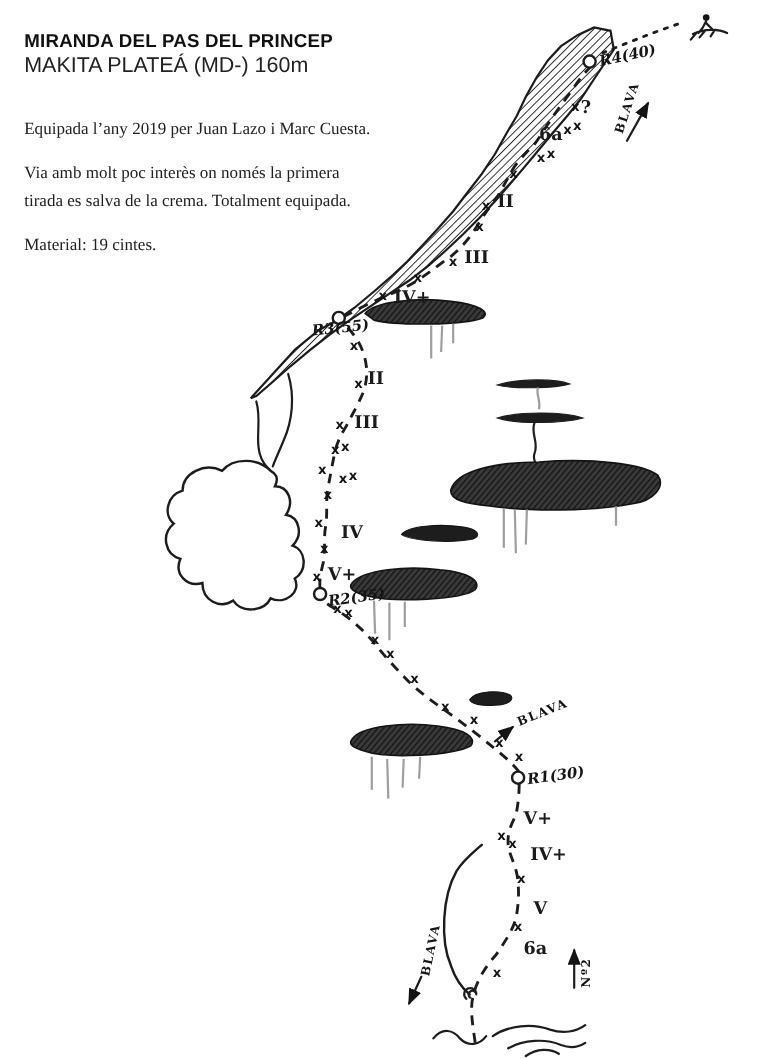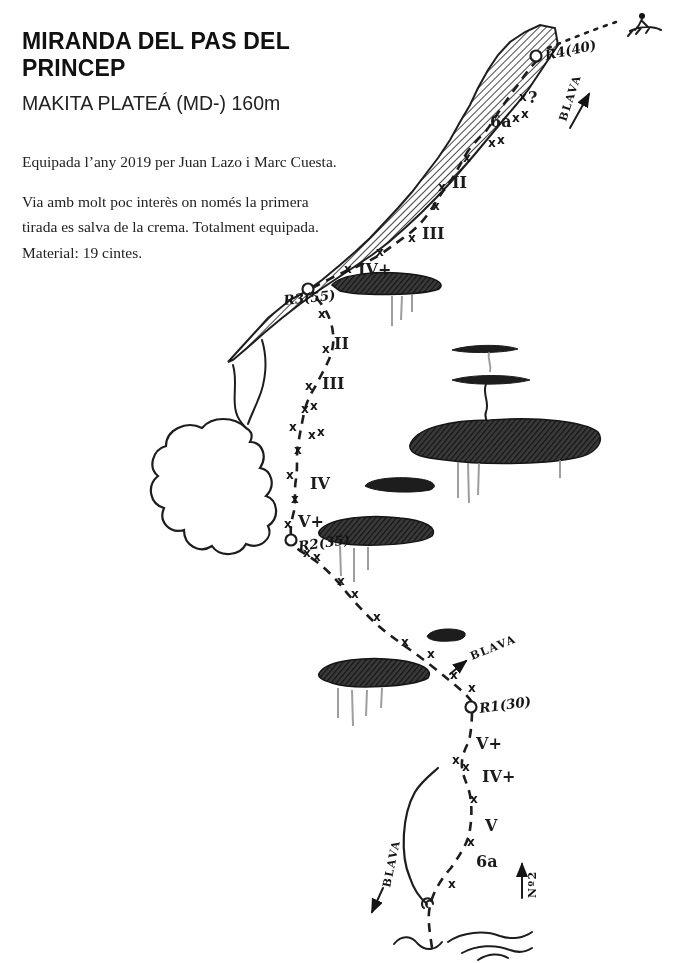--- a/index.html
+++ b/index.html
@@ -6,7 +6,7 @@
   .page{position:relative;width:700px;height:963px;background:#ffffff;overflow:hidden;
         font-family:"Liberation Sans",sans-serif;color:#1c1c1c;}
   .textblock{position:absolute;left:22px;top:28px;width:360px;z-index:2;}
-  .title{font-size:23px;font-weight:800;letter-spacing:.2px;color:#111;
+  .title{font-size:17px;font-weight:800;letter-spacing:.2px;color:#111;
          font-family:"Liberation Sans",sans-serif;}
   .subtitle{font-size:19.5px;font-weight:400;margin-top:10px;color:#222;}
   .desc{font-family:"Liberation Serif",serif;font-size:15.5px;line-height:1.65;color:#222;}

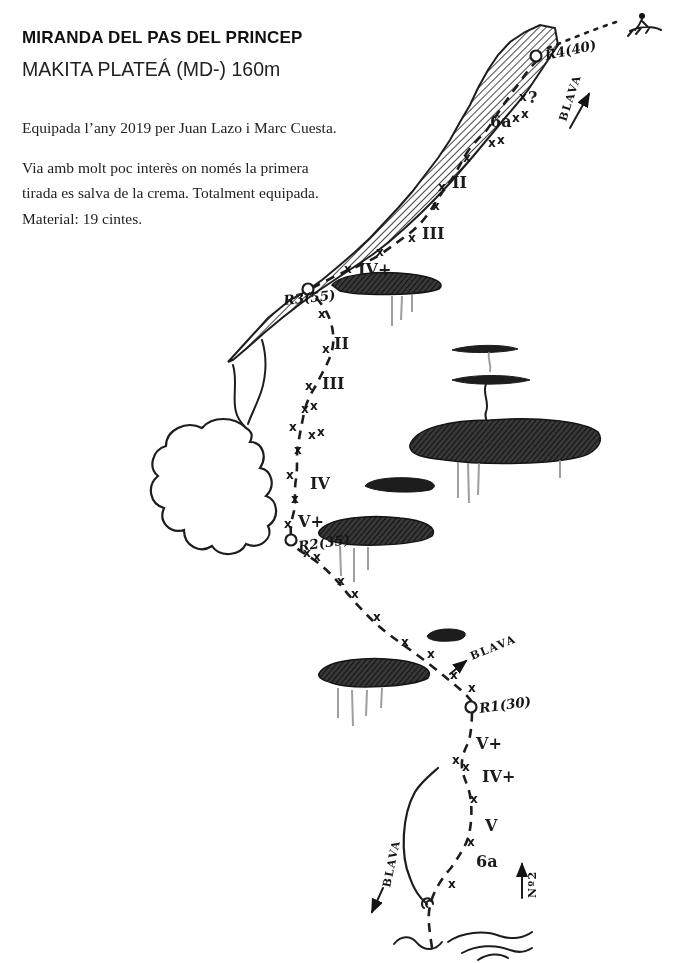--- a/index.html
+++ b/index.html
@@ -8,7 +8,7 @@
   .textblock{position:absolute;left:22px;top:28px;width:360px;z-index:2;}
   .title{font-size:17px;font-weight:800;letter-spacing:.2px;color:#111;
          font-family:"Liberation Sans",sans-serif;}
-  .subtitle{font-size:19.5px;font-weight:400;margin-top:10px;color:#222;}
+  .subtitle{font-size:19.5px;font-weight:400;margin-top:0;color:#222;}
   .desc{font-family:"Liberation Serif",serif;font-size:15.5px;line-height:1.65;color:#222;}
   .desc.p1{margin-top:34px;width:340px;}
   .desc.p2{margin-top:14px;width:310px;}

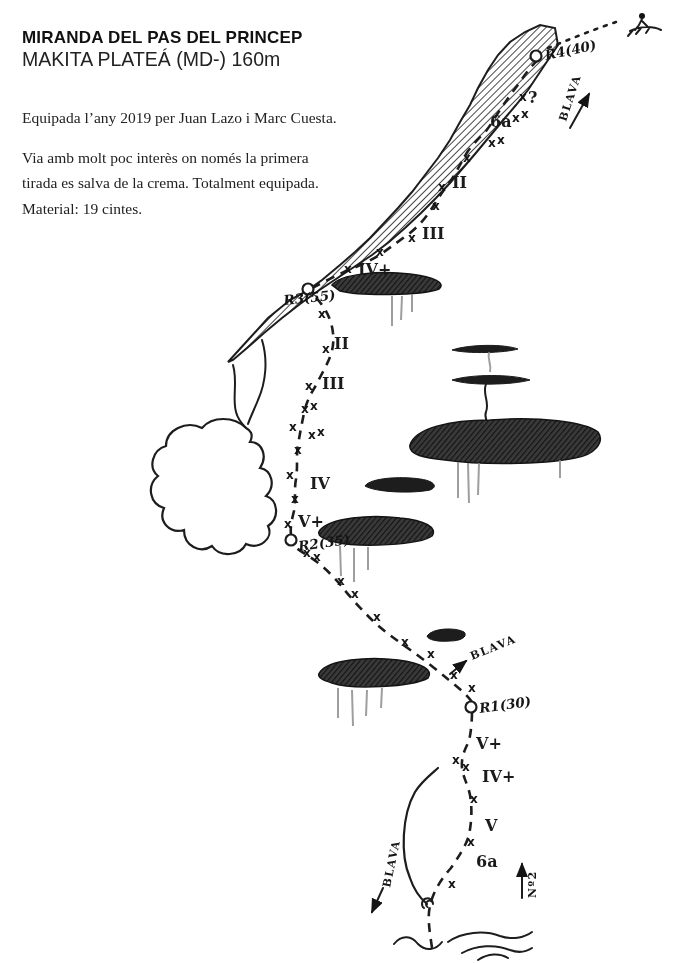--- a/index.html
+++ b/index.html
@@ -12,7 +12,7 @@
   .desc{font-family:"Liberation Serif",serif;font-size:15.5px;line-height:1.65;color:#222;}
   .desc.p1{margin-top:34px;width:340px;}
   .desc.p2{margin-top:14px;width:310px;}
-  .desc.p3{width:340px;}
+  .desc.p3{margin-top:14px;width:340px;}
   svg{position:absolute;left:0;top:0;z-index:1;}
   .ink{stroke:#1d1d1d;fill:none;stroke-linecap:round;stroke-linejoin:round;}
   .route{stroke:#1d1d1d;stroke-width:2.6;fill:none;stroke-dasharray:9 7;}

